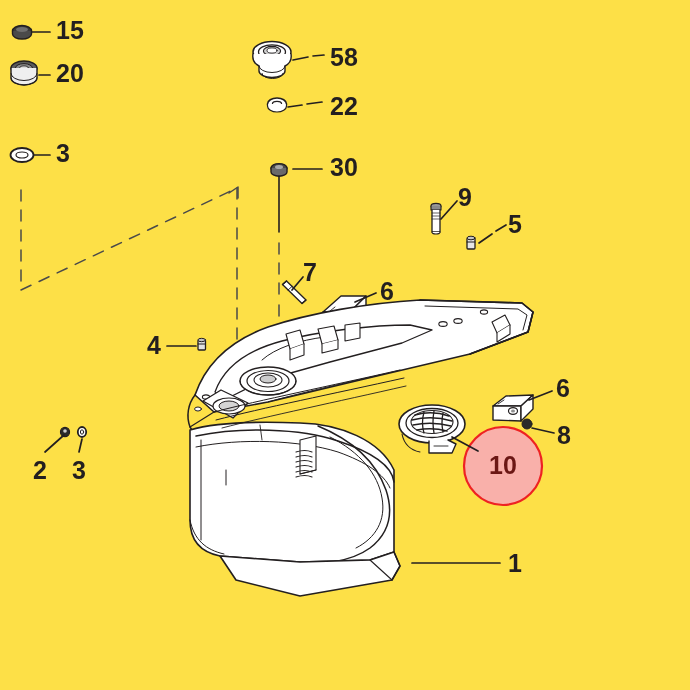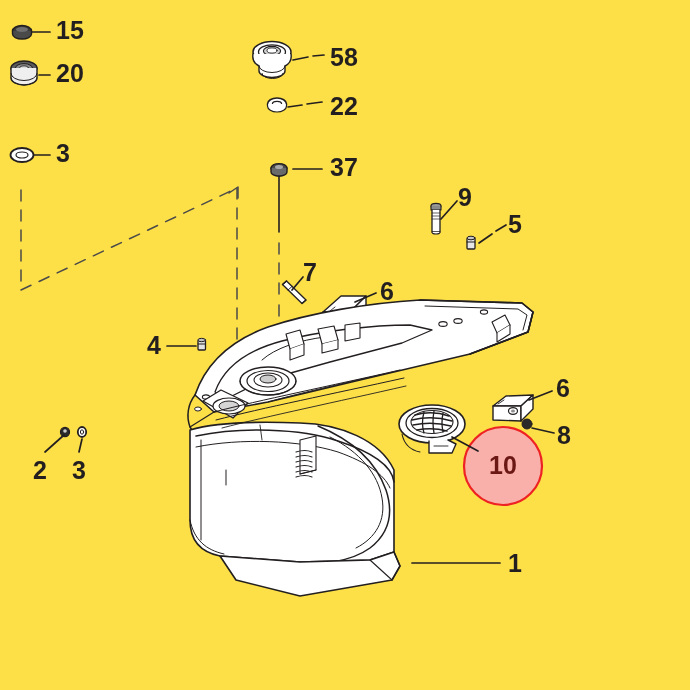--- a/index.html
+++ b/index.html
@@ -292,7 +292,7 @@
   <div class="callout cn" style="left:56px;top:141px">3</div>
   <div class="callout cn" style="left:330px;top:45px">58</div>
   <div class="callout cn" style="left:330px;top:94px">22</div>
-  <div class="callout cn" style="left:330px;top:155px">37</div>
+  <div class="callout cn" style="left:330px;top:155px">30</div>
   <div class="callout cn" style="left:458px;top:185px">9</div>
   <div class="callout cn" style="left:508px;top:212px">5</div>
   <div class="callout cn" style="left:303px;top:260px">7</div>

